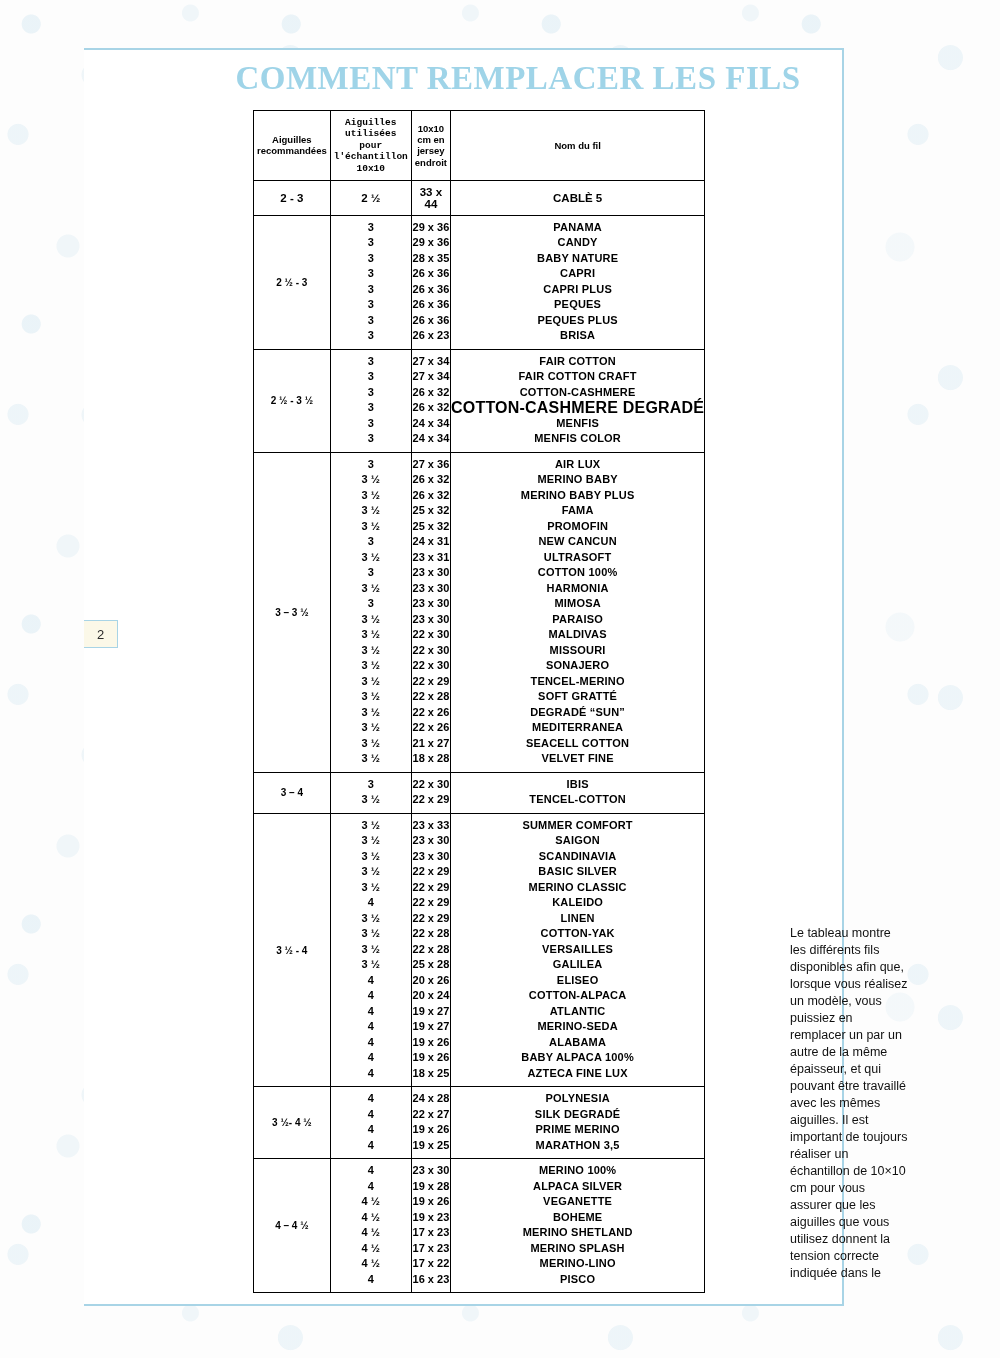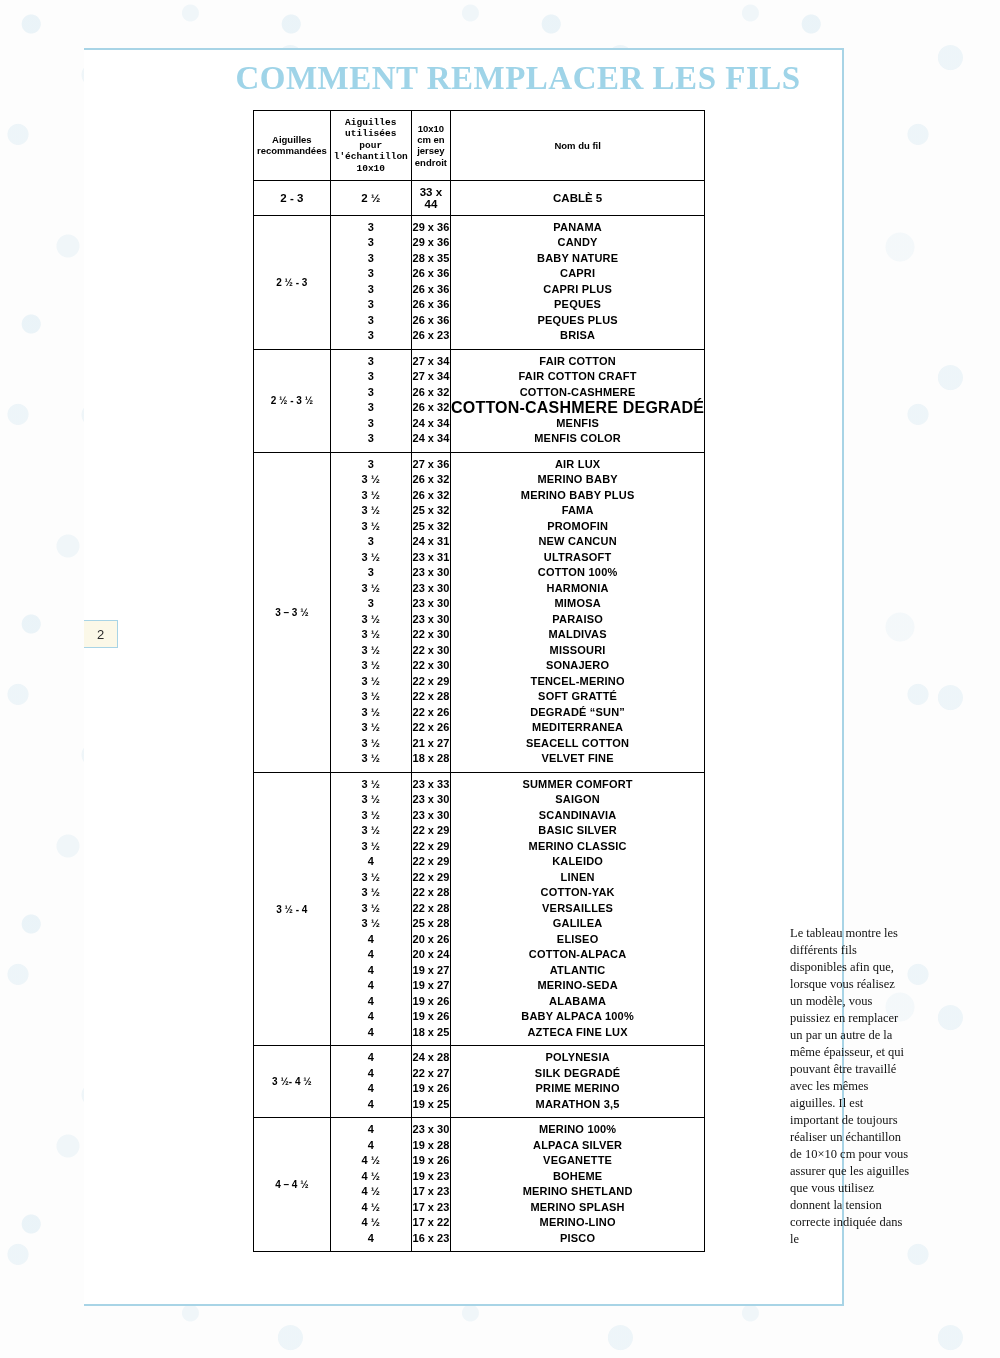--- a/index.html
+++ b/index.html
@@ -330,6 +330,27 @@
       </td>
     </tr>
 
+    <tr>
+      <td class="group-cell">3 – 4</td>
+      <td>
+        <div class="rowlist">
+          <div>3</div>
+          <div>3 ½</div>
+        </div>
+      </td>
+      <td>
+        <div class="rowlist">
+          <div>22 x 30</div>
+          <div>22 x 29</div>
+        </div>
+      </td>
+      <td>
+        <div class="rowlist names">
+          <div>IBIS</div>
+          <div>TENCEL-COTTON</div>
+        </div>
+      </td>
+    </tr>
 
     <tr>
       <td class="group-cell">3 ½ - 4</td>

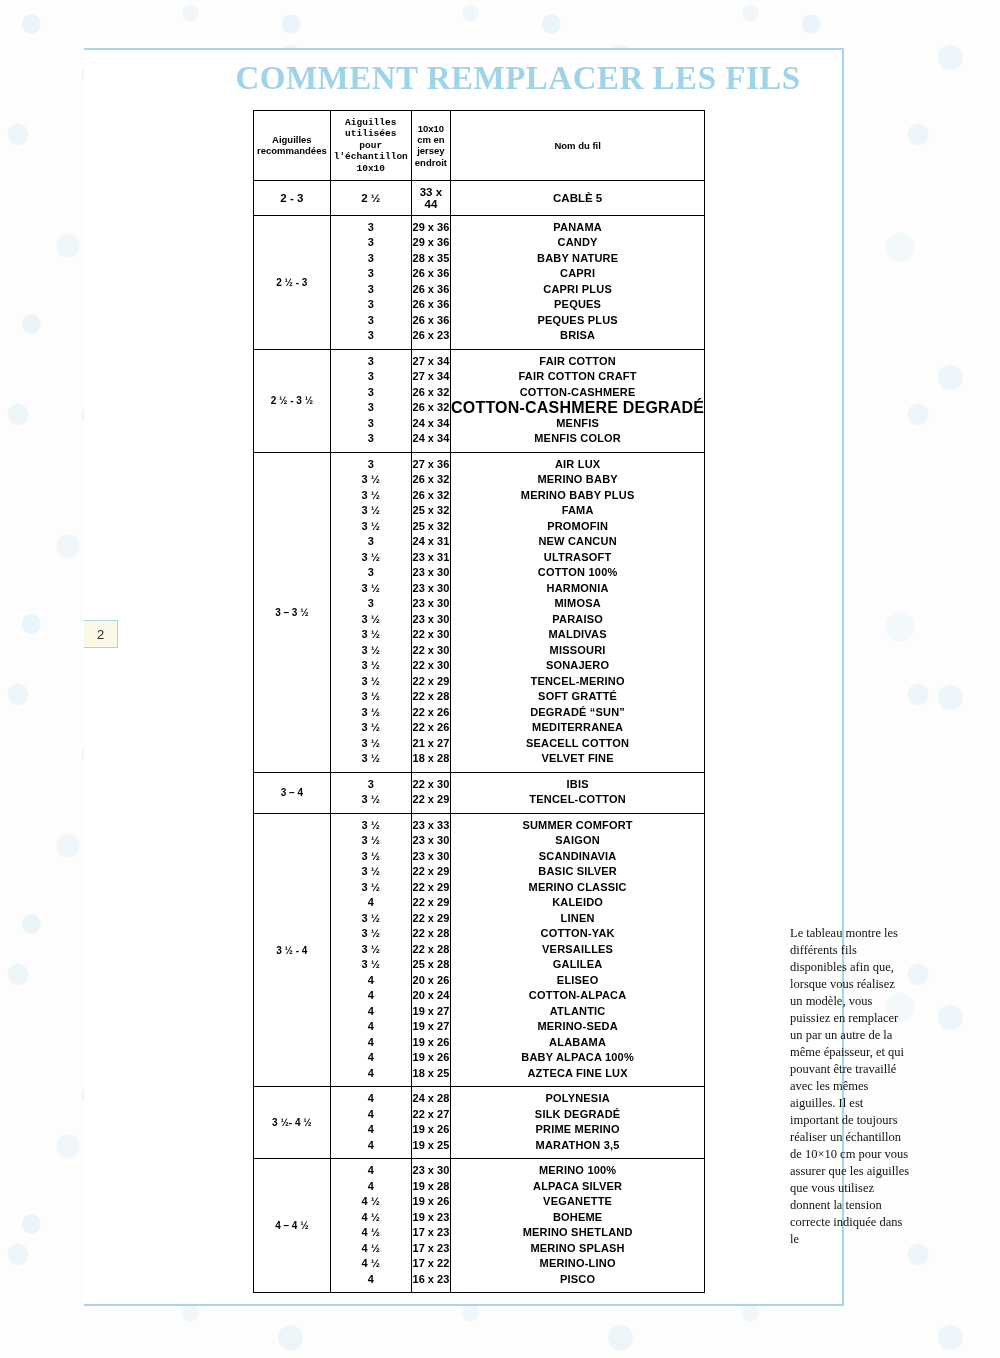--- a/index.html
+++ b/index.html
@@ -142,7 +142,7 @@
     left: 790px;
     top: 925px;
     width: 120px;
-    font-family: Liberation Serif, serif;
+    font-family: Liberation Sans, sans-serif;
     font-size: 12.5px;
     line-height: 17px;
     color: #111;

